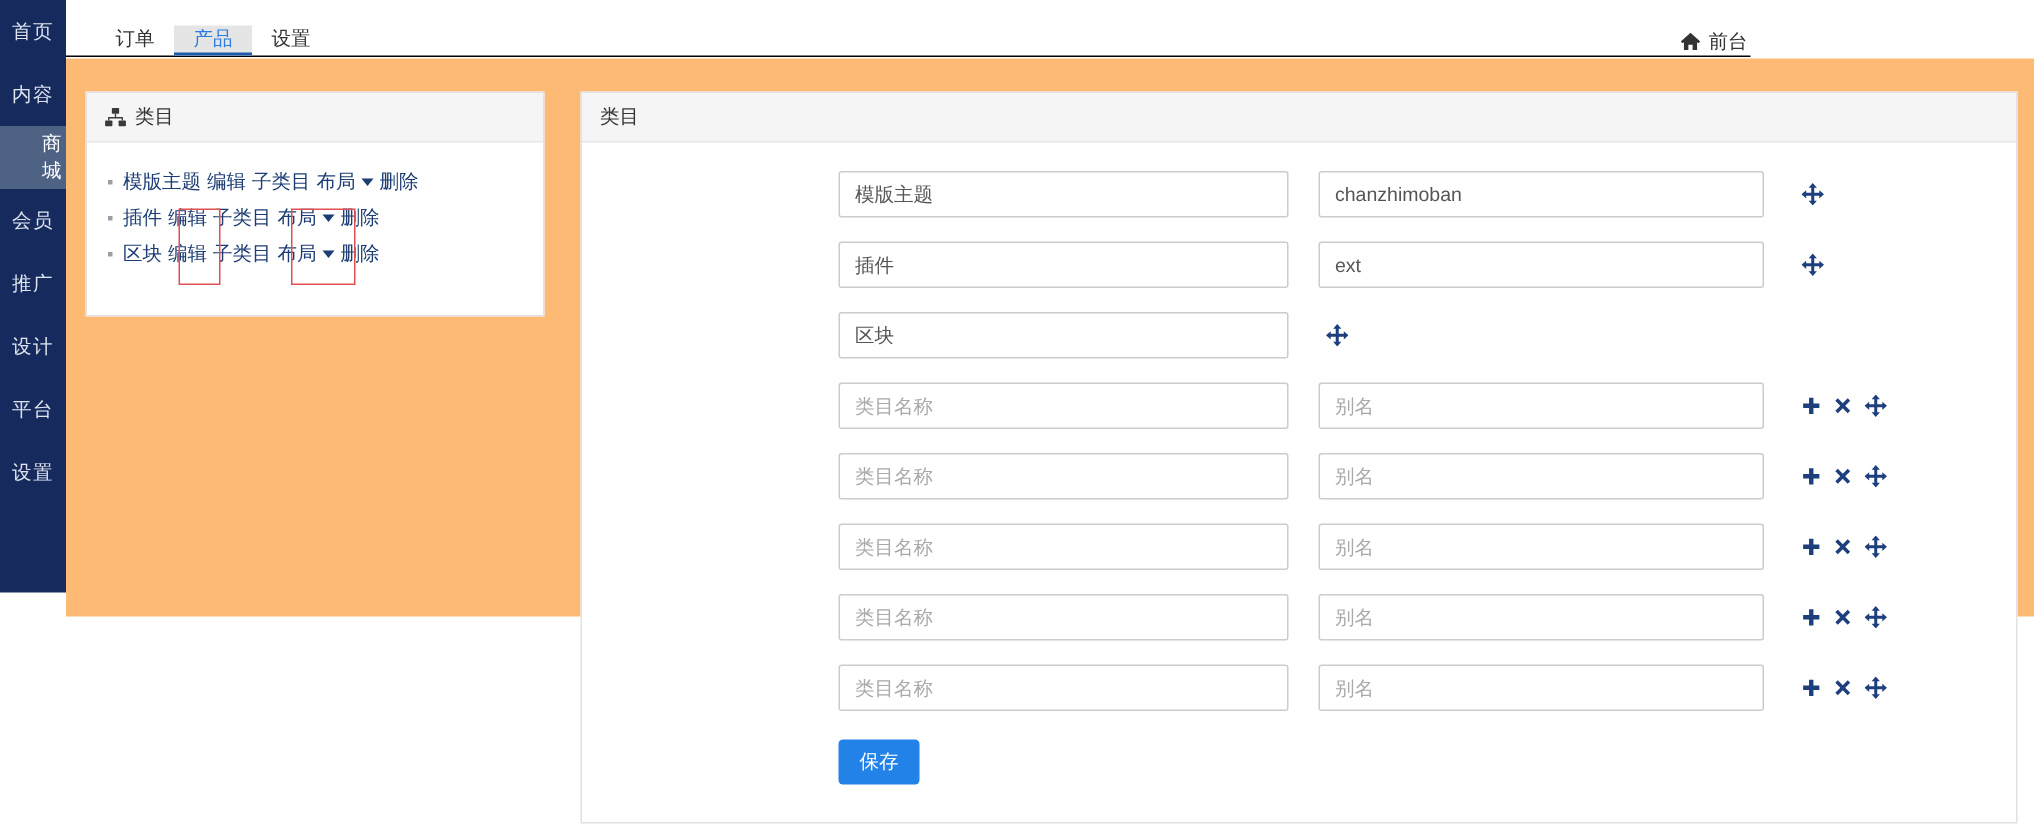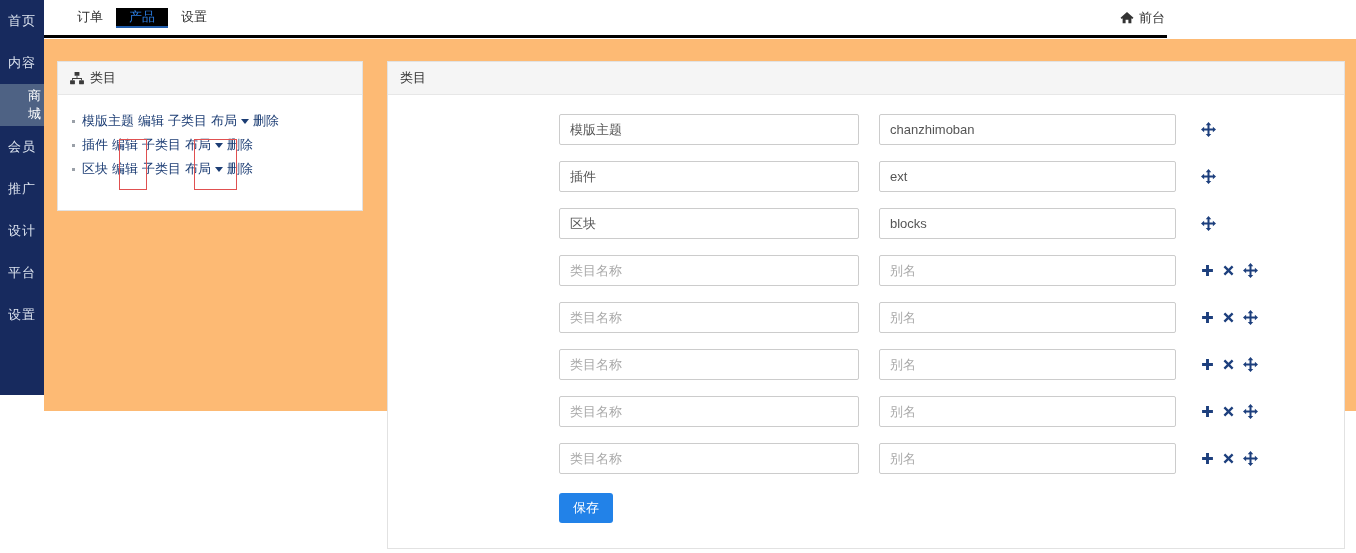--- a/index.html
+++ b/index.html
@@ -14,7 +14,7 @@
 
   
   .topbar { position:absolute; left:44px; top:0; width:1123px; height:38px; background:#fff;
-            border-bottom:3px solid #000000; display:flex; align-items:center; }
+            border-bottom:1px solid #000000; display:flex; align-items:flex-end; }
   .tabs { display:flex; margin-left:20px; }
   .tab { padding:0 13px; display:flex; align-items:center; font-size:13px; color:#333; cursor:pointer;
          border-bottom:2px solid transparent; }

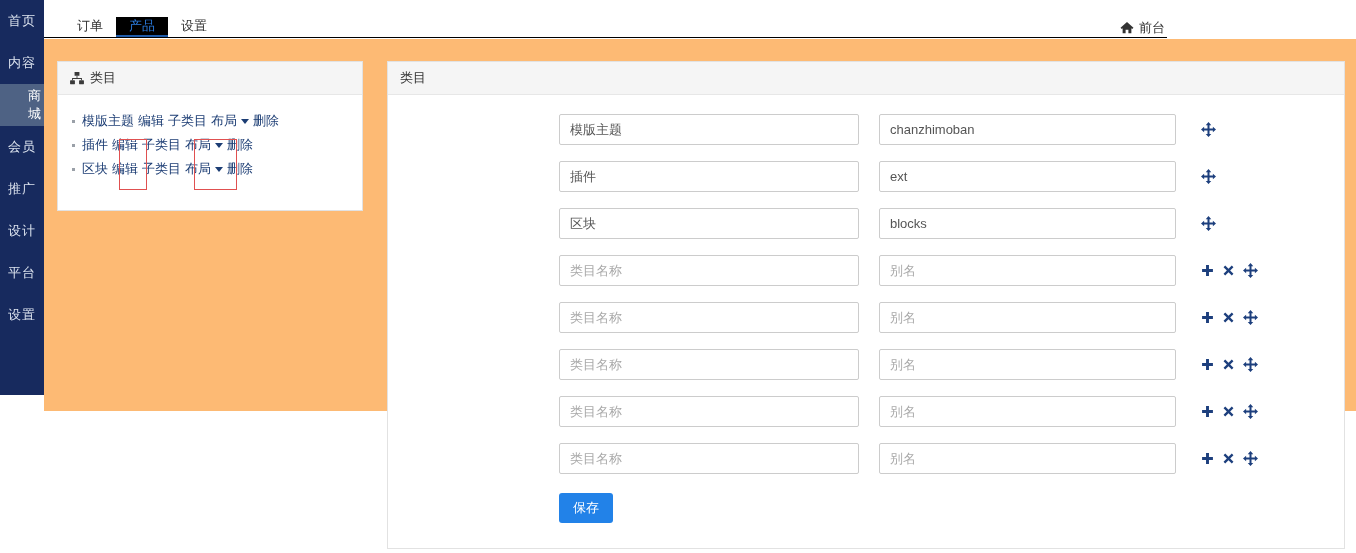--- a/index.html
+++ b/index.html
@@ -18,7 +18,7 @@
   .tabs { display:flex; margin-left:20px; }
   .tab { padding:0 13px; display:flex; align-items:center; font-size:13px; color:#333; cursor:pointer;
          border-bottom:2px solid transparent; }
-  .tab.active { background:#000000; color:#2b7de1; border-bottom:2px solid #1f5cab;font-family:Liberation Serif, serif; }
+  .tab.active { background:#e5e5e5; color:#2b7de1; border-bottom:2px solid #1f5cab;font-family:Liberation Serif, serif; }
   .topbar-right { margin-left:auto; display:flex; align-items:center; padding-right:2px; }
   .front-link { display:flex; align-items:center; gap:5px; font-size:13px; color:#333; text-decoration:none; cursor:pointer; }
 

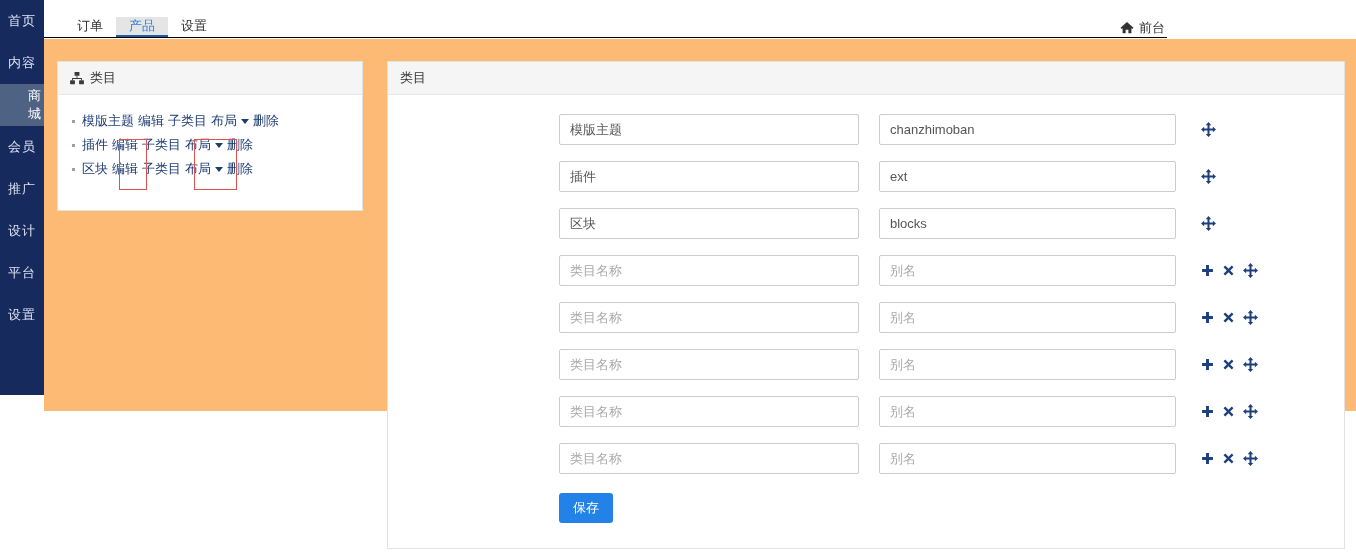--- a/index.html
+++ b/index.html
@@ -215,7 +215,6 @@
 
           <div class="form-row">
             <input class="input-name" type="text" value="区块" placeholder="类目名称" style="">
-            <input class="input-alias" type="text" value="blocks" placeholder="别名" style="">
             <span class="row-icons">
 
               <a title="">

